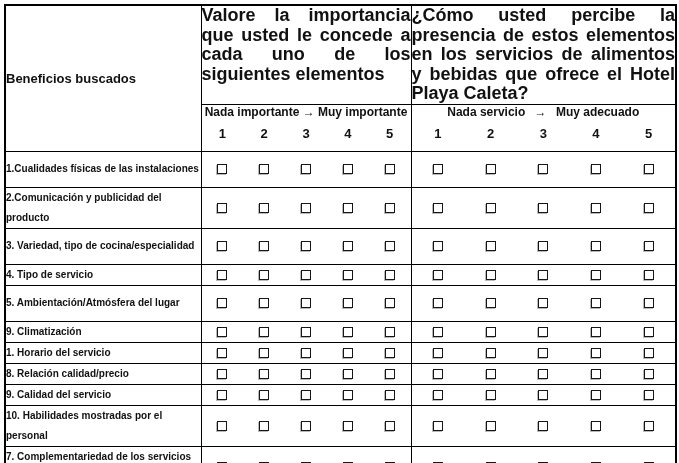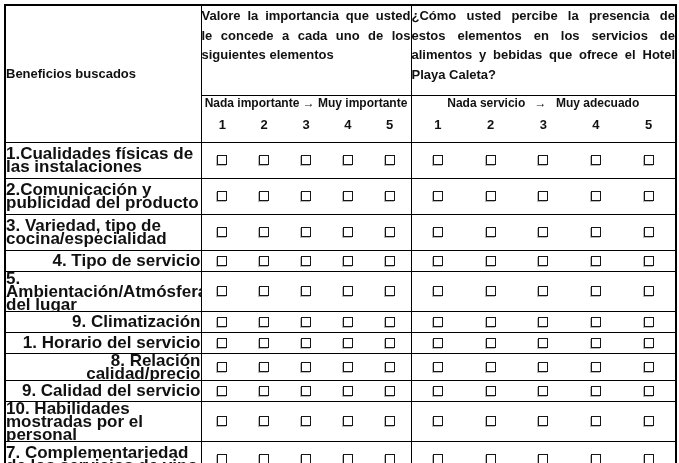--- a/index.html
+++ b/index.html
@@ -40,7 +40,7 @@
   td.question-cell {
     vertical-align: top;
     text-align: justify;
-    font-size: 13px;
+    font-size: 18px;
     line-height: 19.5px;
     padding: 4px 7px 0 7px;
   }

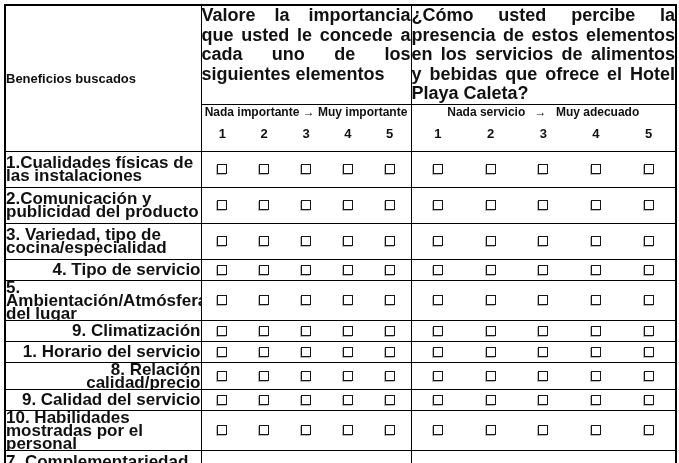--- a/index.html
+++ b/index.html
@@ -76,8 +76,8 @@
   }
   td.label-cell {
     vertical-align: middle;
-    font-size: 17px;
-    line-height: 13px;
+    font-size: 10px;
+    line-height: 20px;
     padding: 1px 2px 1px 4px;
   }
   td.cb-cell {

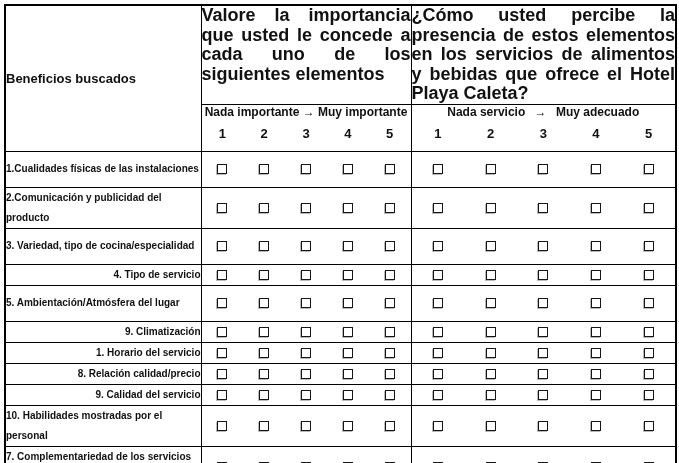--- a/index.html
+++ b/index.html
@@ -47,7 +47,7 @@
   tr.header-row { height: 90px; }
   tr.scale-row  { height: 47px; }
   tr.h2l { height: 36px; }
-  tr.h1l { height: 21px; text-align: right; }
+  tr.h1l { height: 21px; }
 
   td.scale-cell {
     vertical-align: top;

